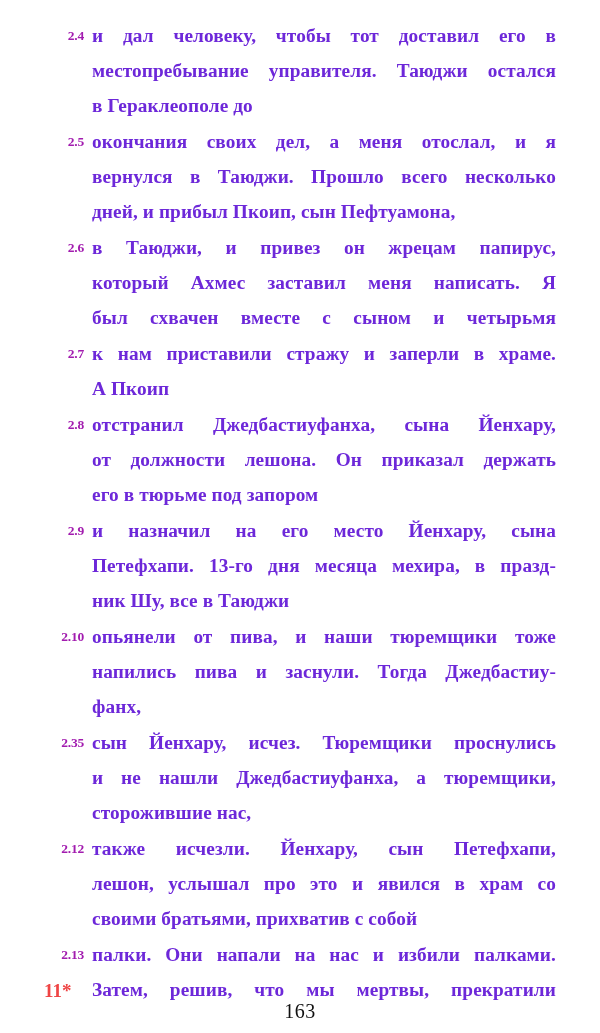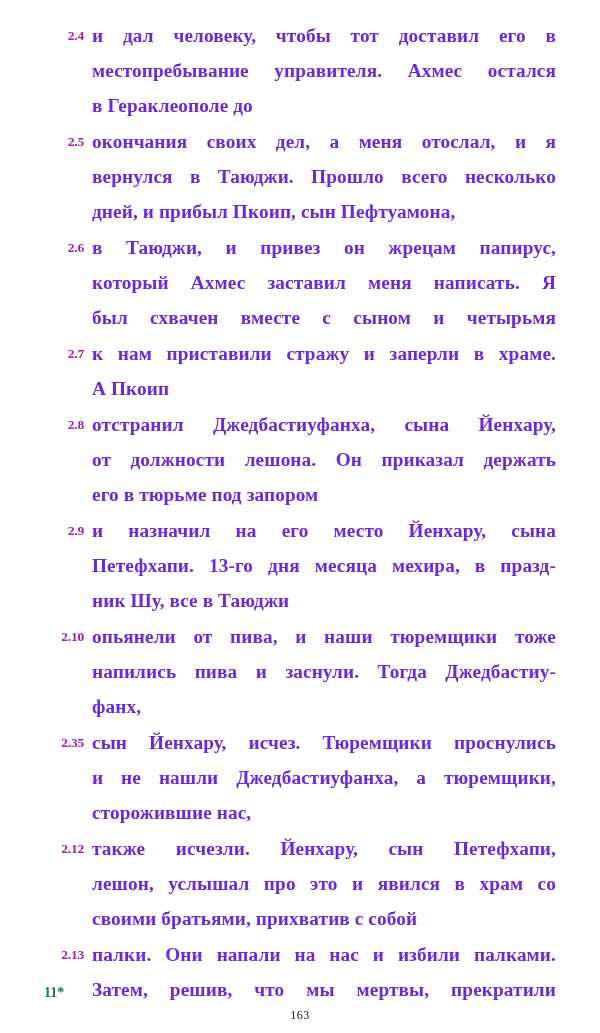--- a/index.html
+++ b/index.html
@@ -109,7 +109,7 @@
         <div class="verse-num">2.4</div>
         <div class="verse-text">
           <span class="ln">и дал человеку, чтобы тот доставил его в</span>
-          <span class="ln">местопребывание управителя. Ахмес остался</span>
+          <span class="ln">местопребывание управителя. Таюджи остался</span>
           <span class="ln last">в Гераклеополе до</span>
         </div>
       </div>

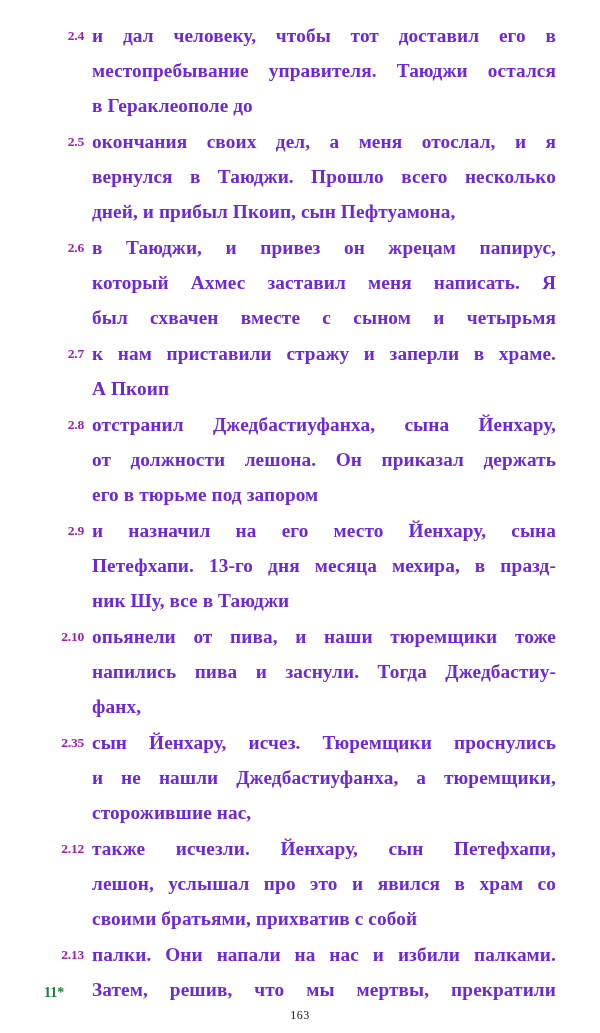--- a/index.html
+++ b/index.html
@@ -80,10 +80,10 @@
     position: absolute;
     left: 44px;
     bottom: 33px;
-    font-size: 14px;
+    font-size: 19px;
     font-weight: 700;
     line-height: 1;
-    color: #15803d;
+    color: #ef4444;
   }
 
   .folio-number {

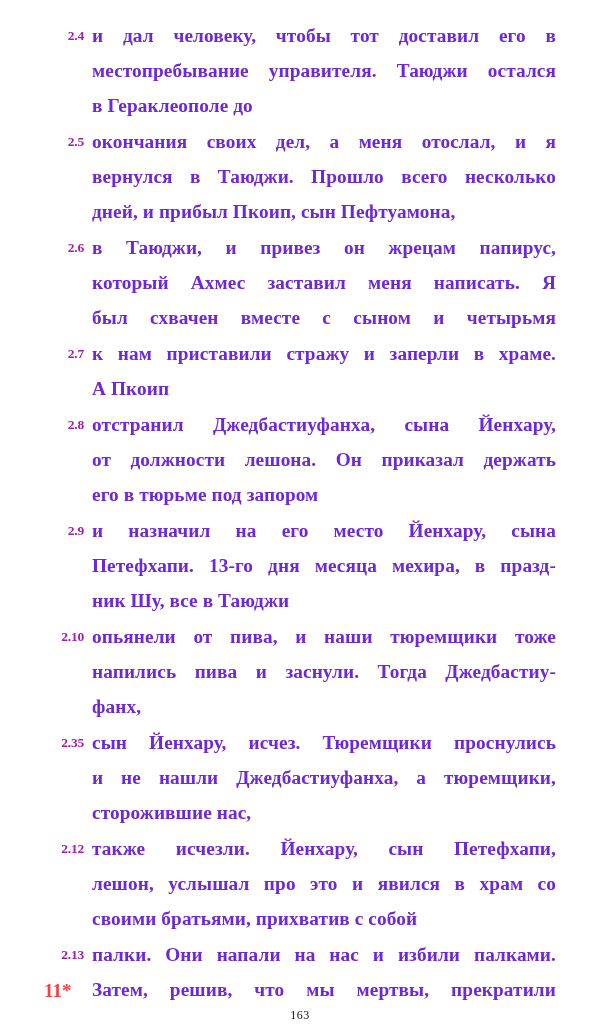--- a/index.html
+++ b/index.html
@@ -92,7 +92,7 @@
     right: 0;
     bottom: 12px;
     text-align: center;
-    font-size: 12px;
+    font-size: 20px;
     font-weight: 400;
     line-height: 1;
     color: #111111;

